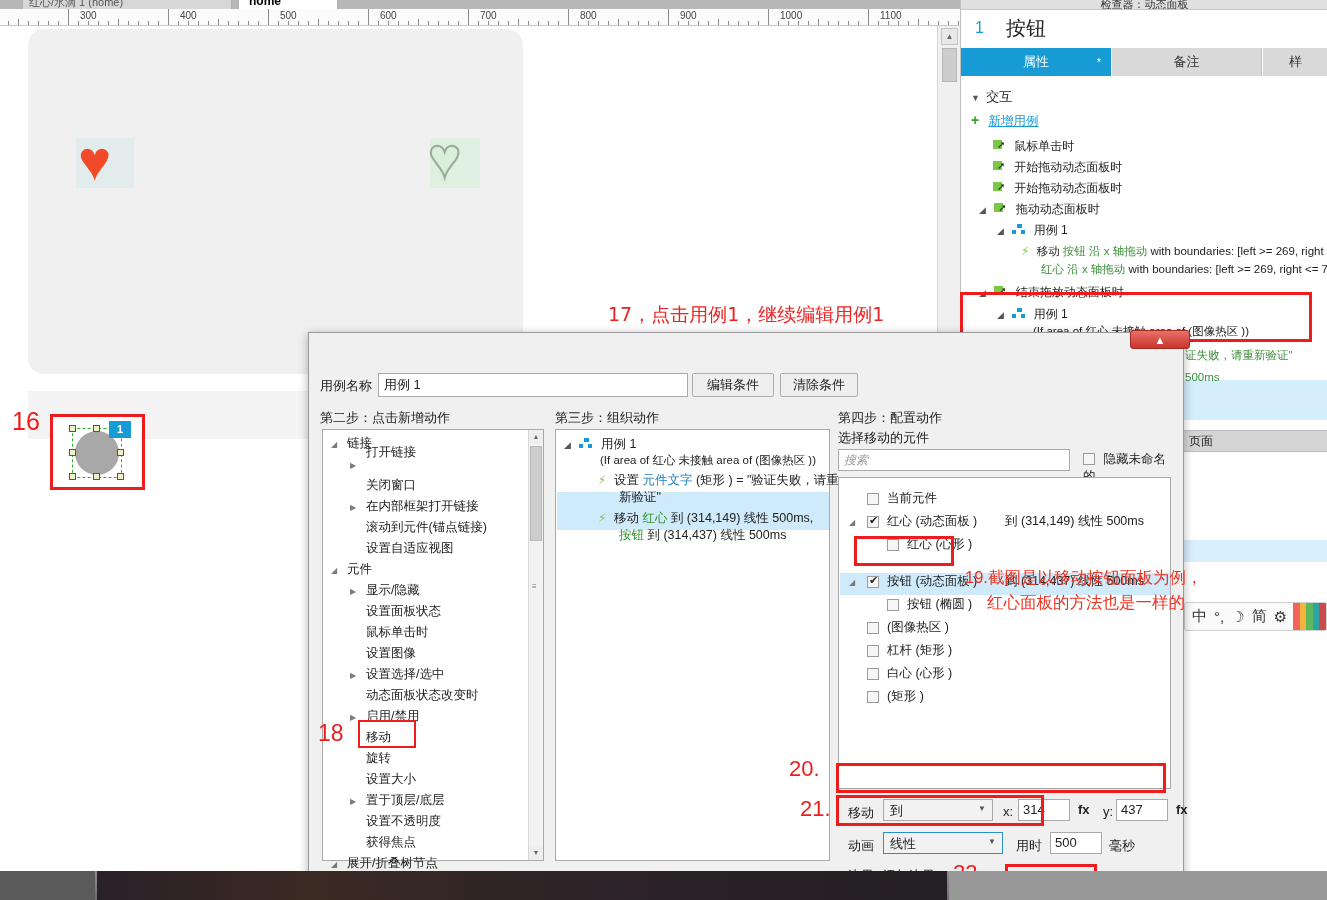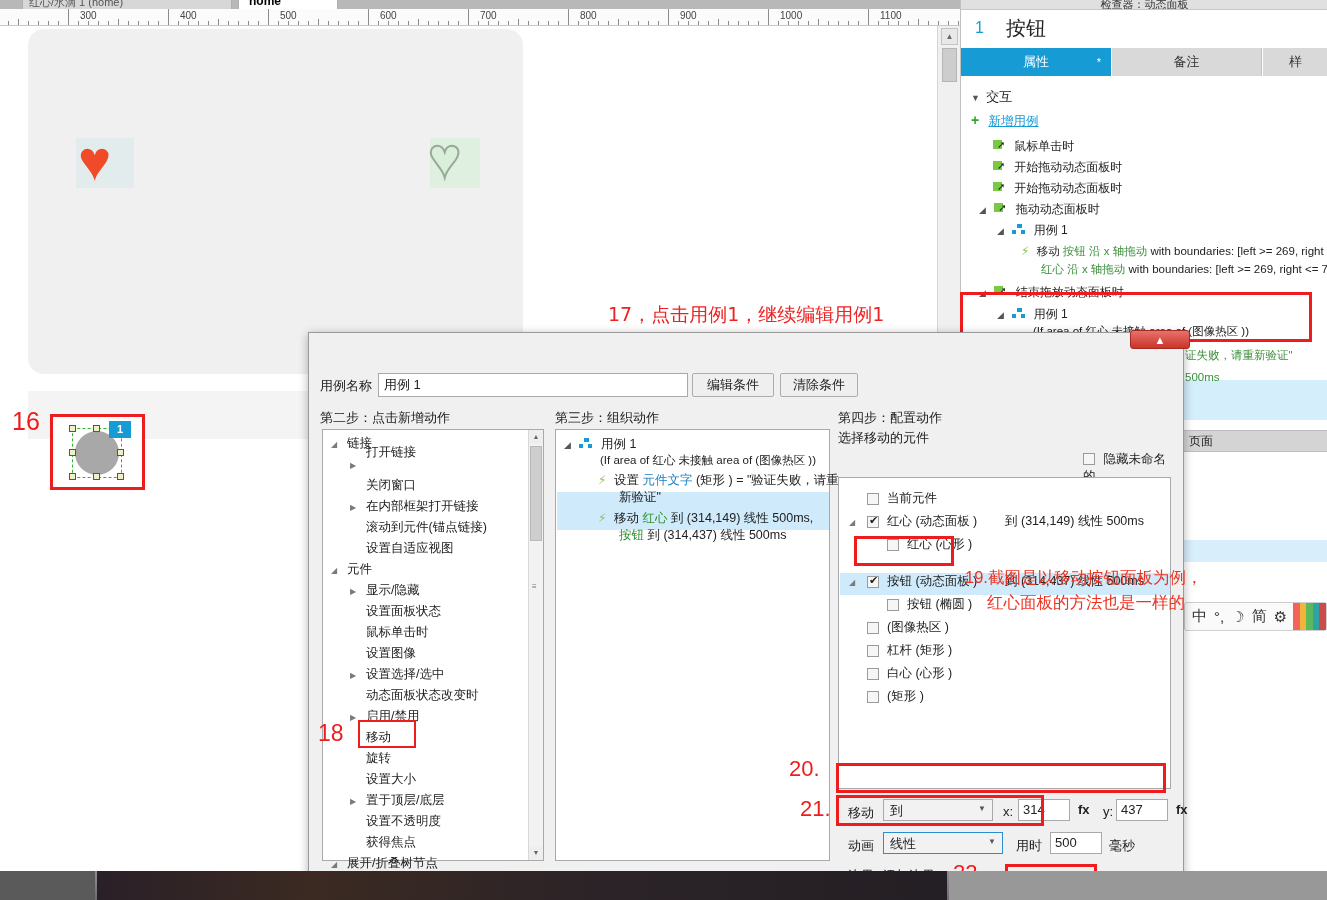--- a/index.html
+++ b/index.html
@@ -520,6 +520,7 @@
 
     <div id="col3">
       <div id="c3-title" class="lbl">选择移动的元件</div>
+      <div id="c3-search">搜索</div>
       <div id="c3-hidechk">
         <span class="cbx" style="position:relative;display:inline-block;vertical-align:-2px;"></span>
         <span style="margin-left:5px;">隐藏未命名的</span>

